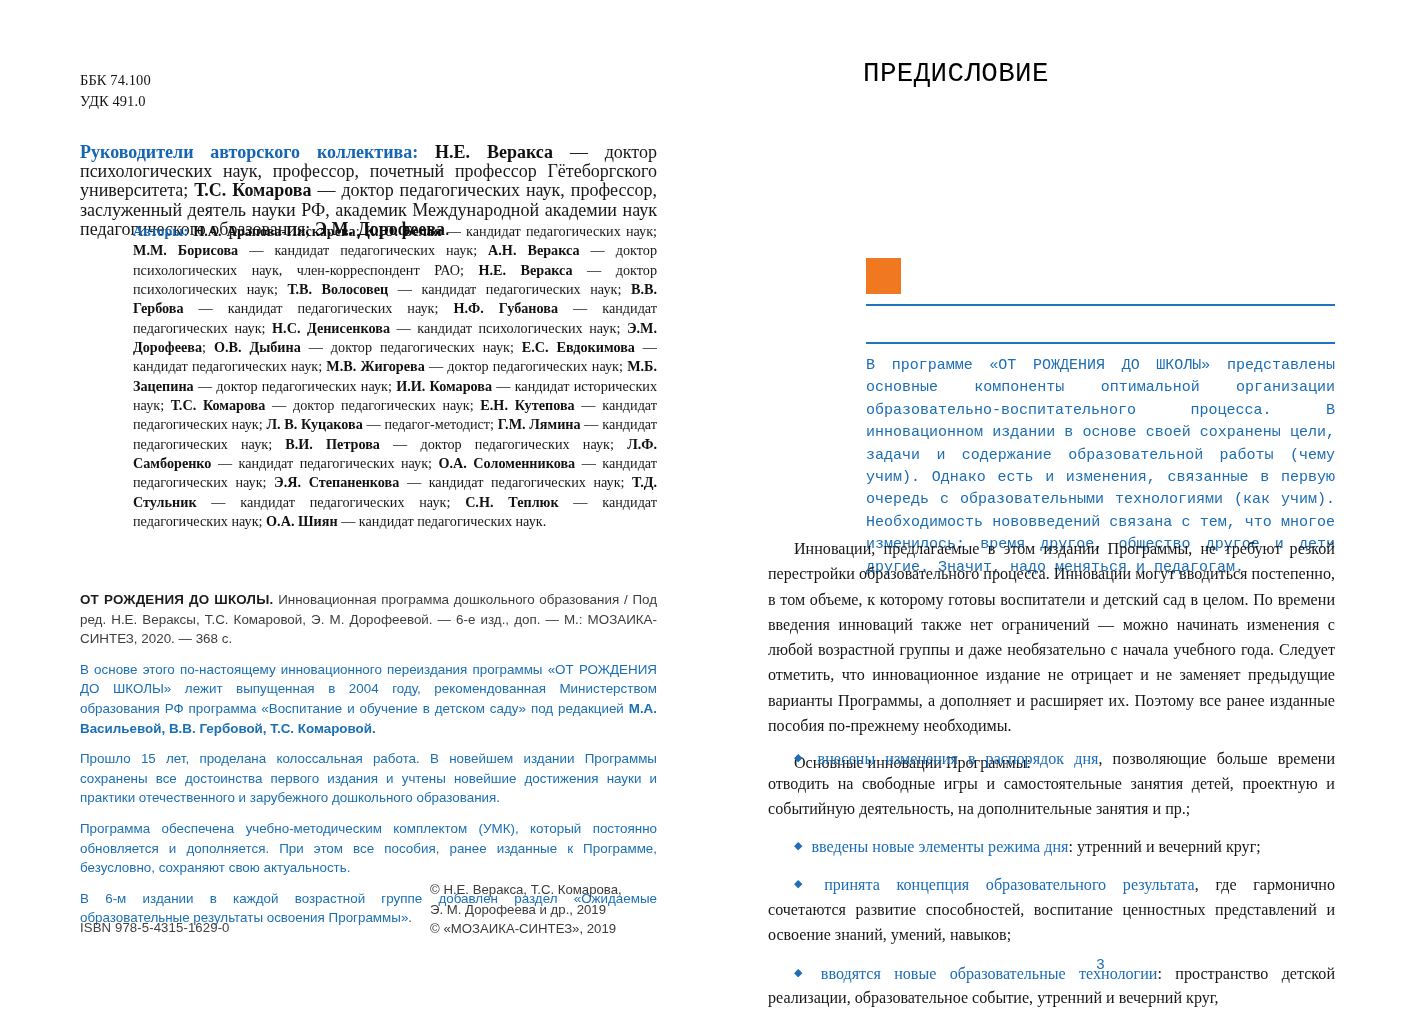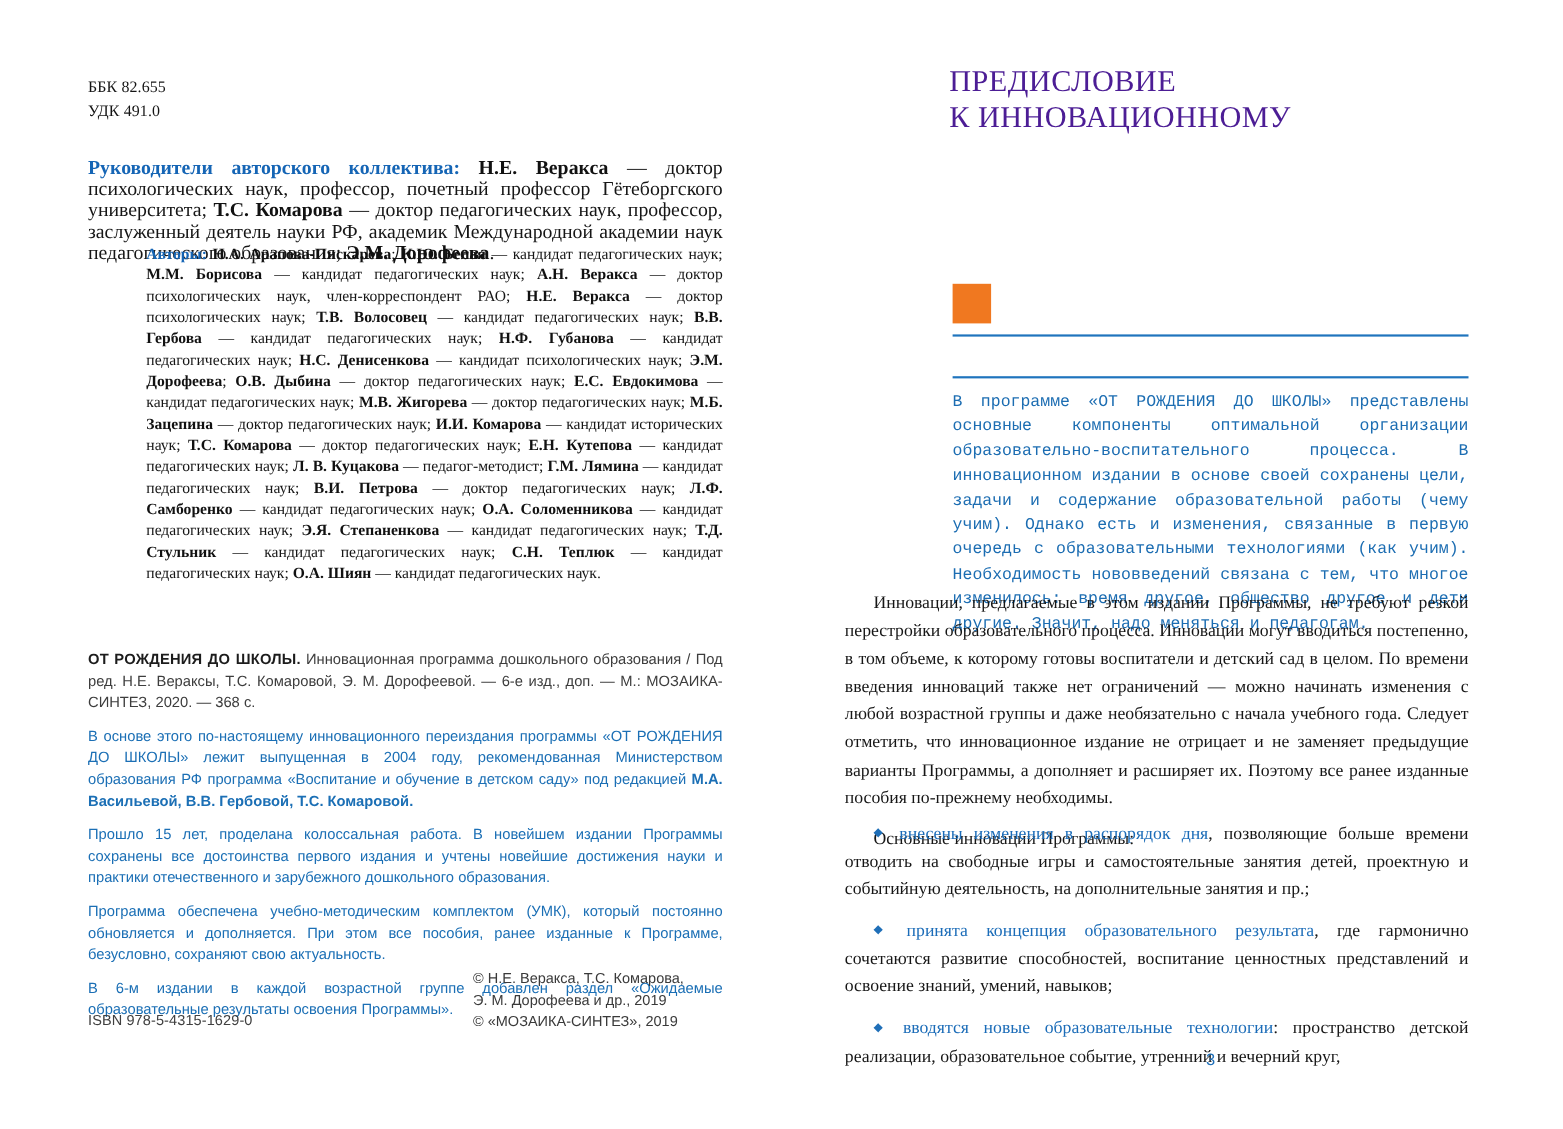--- a/index.html
+++ b/index.html
@@ -224,7 +224,7 @@
   <div class="page-left">
 
     <div class="codes">
-      <div>ББК 82.655</div>
+      <div>ББК 74.100</div>
       <div>УДК 491.0</div>
     </div>
 

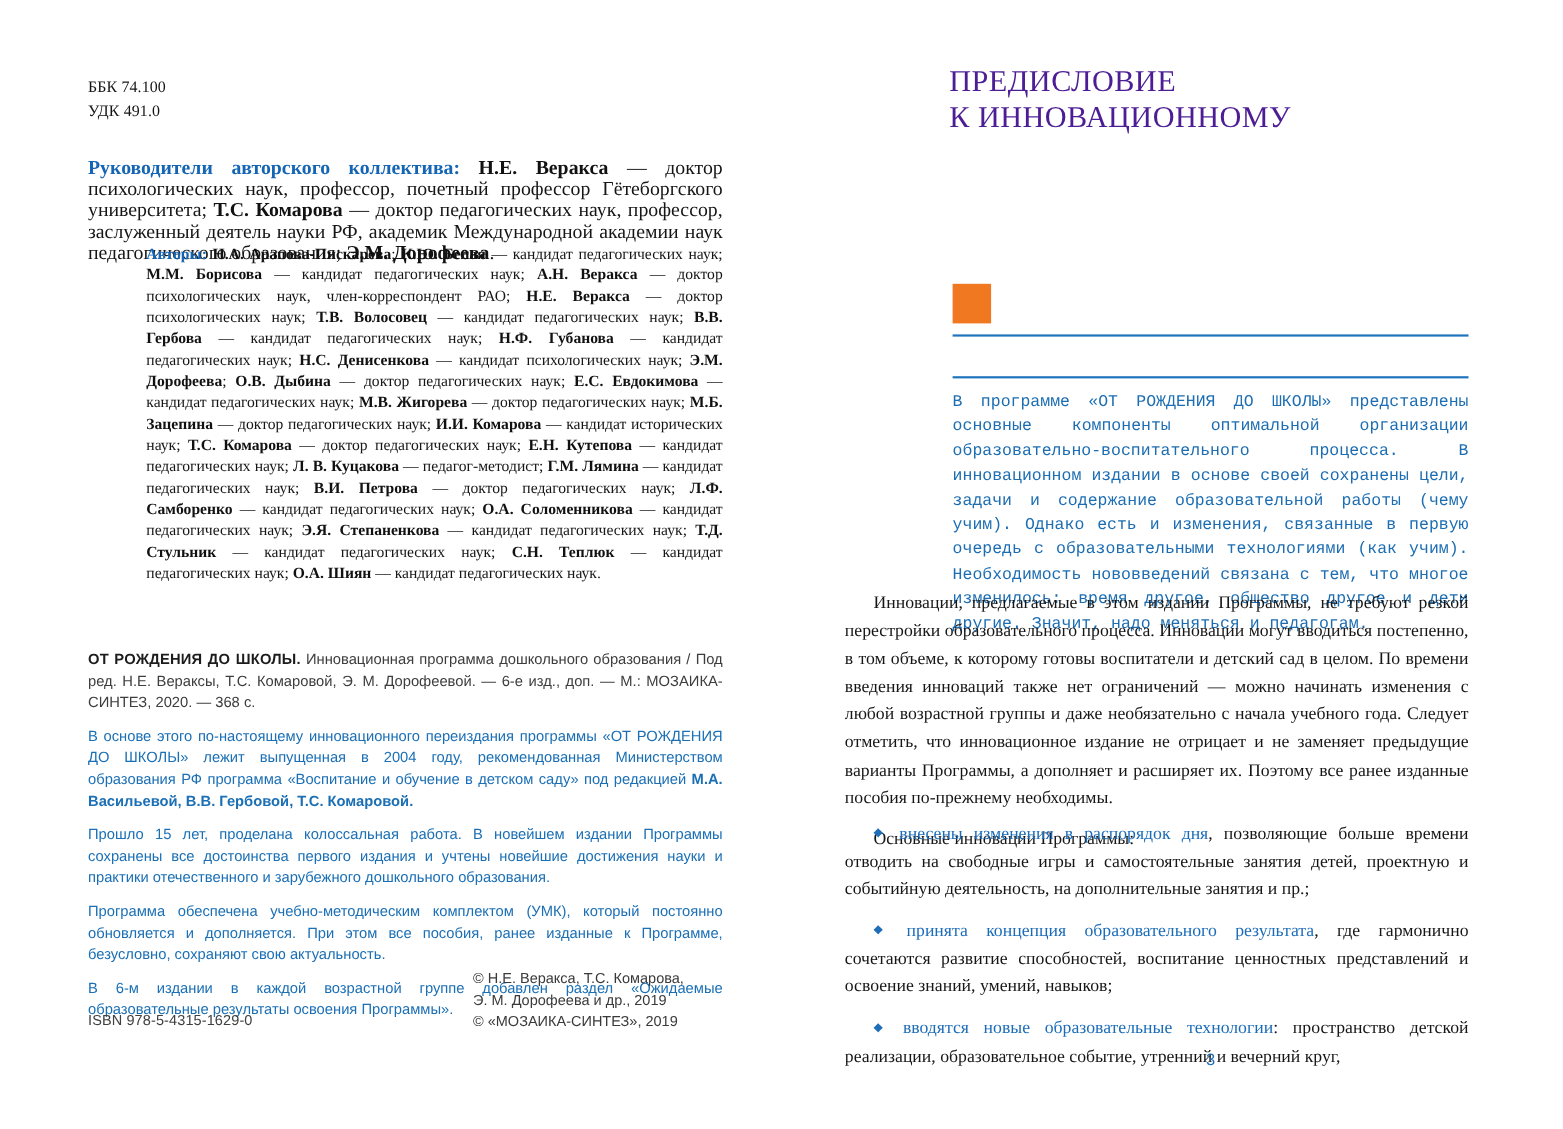--- a/index.html
+++ b/index.html
@@ -122,11 +122,11 @@
     position: absolute;
     left: 152px; top: 58px;
     width: 470px;
-    font-family: Liberation Serif, serif;
+    font-family: Liberation Mono, monospace;
     font-size: 27.5px;
     line-height: 32px;
     font-weight: normal;
-    color: #4c1d95;
+    color: #000000;
     letter-spacing: .4px;
   }
   .chapter-title span { display: block; }

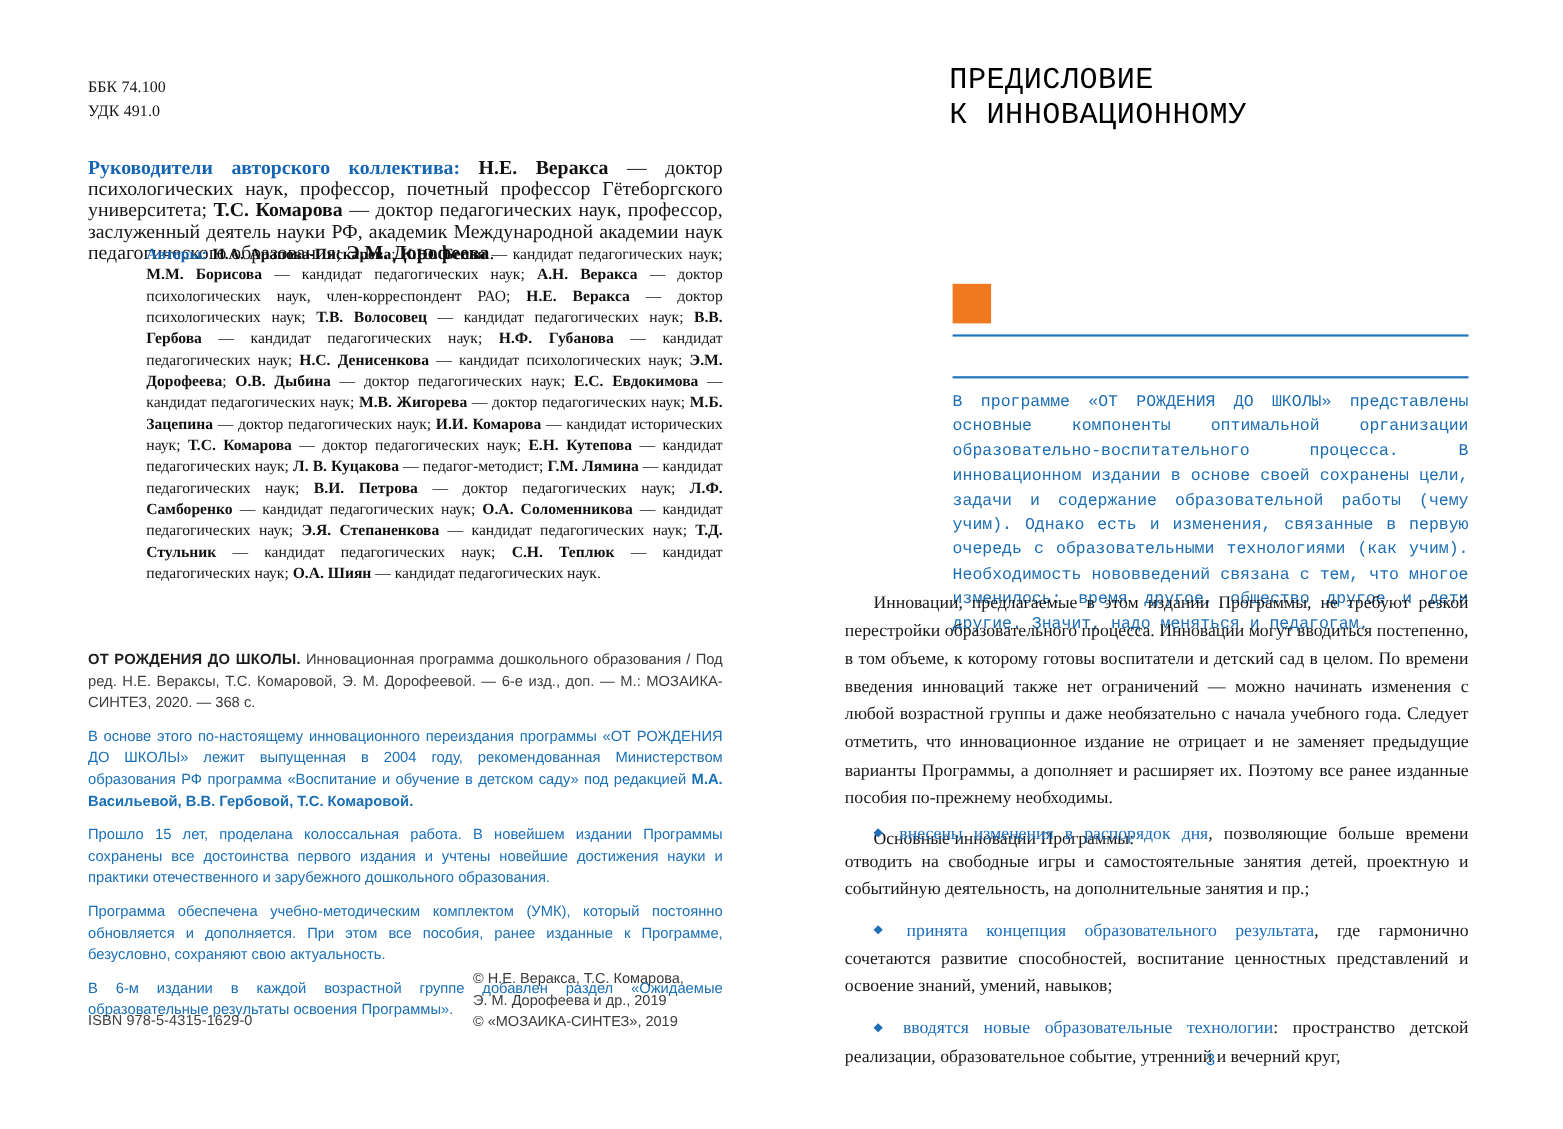--- a/index.html
+++ b/index.html
@@ -258,7 +258,6 @@
 
     <div class="chapter-title">
       <span>ПРЕДИСЛОВИЕ</span>
-      <span>К ИННОВАЦИОННОМУ</span>
     </div>
 
   </div>

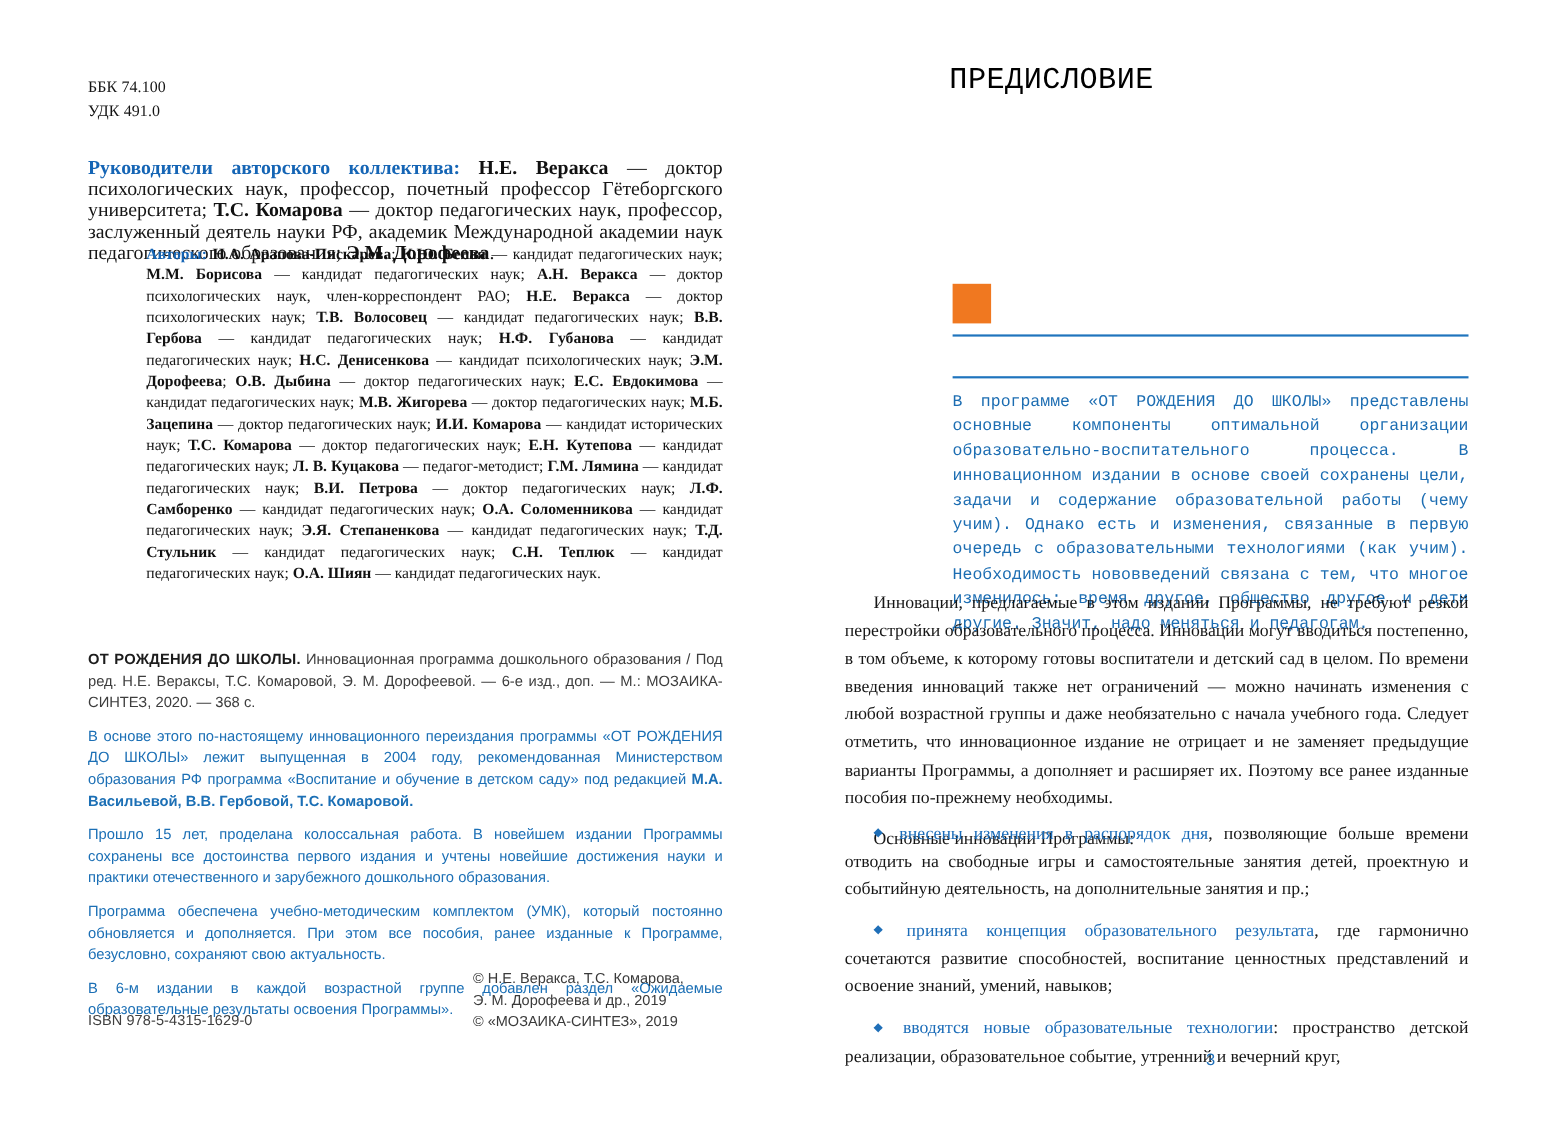--- a/index.html
+++ b/index.html
@@ -275,6 +275,7 @@
 
   <div class="bullets">
       <div class="bullet-item"><span class="dia">◆</span><span class="blue">внесены изменения в распорядок дня</span><span>, позволяющие больше времени отводить на свободные игры и самостоятельные занятия детей, проектную и событийную деятельность, на дополнительные занятия и пр.;</span></div>
+      <div class="bullet-item"><span class="dia">◆</span><span class="blue">введены новые элементы режима дня</span><span>: утренний и вечерний круг;</span></div>
       <div class="bullet-item"><span class="dia">◆</span><span class="blue">принята концепция образовательного результата</span><span>, где гармонично сочетаются развитие способностей, воспитание ценностных представлений и освоение знаний, умений, навыков;</span></div>
       <div class="bullet-item"><span class="dia">◆</span><span class="blue">вводятся новые образовательные технологии</span><span>: пространство детской реализации, образовательное событие, утренний и вечерний круг,</span></div>
     </div>

